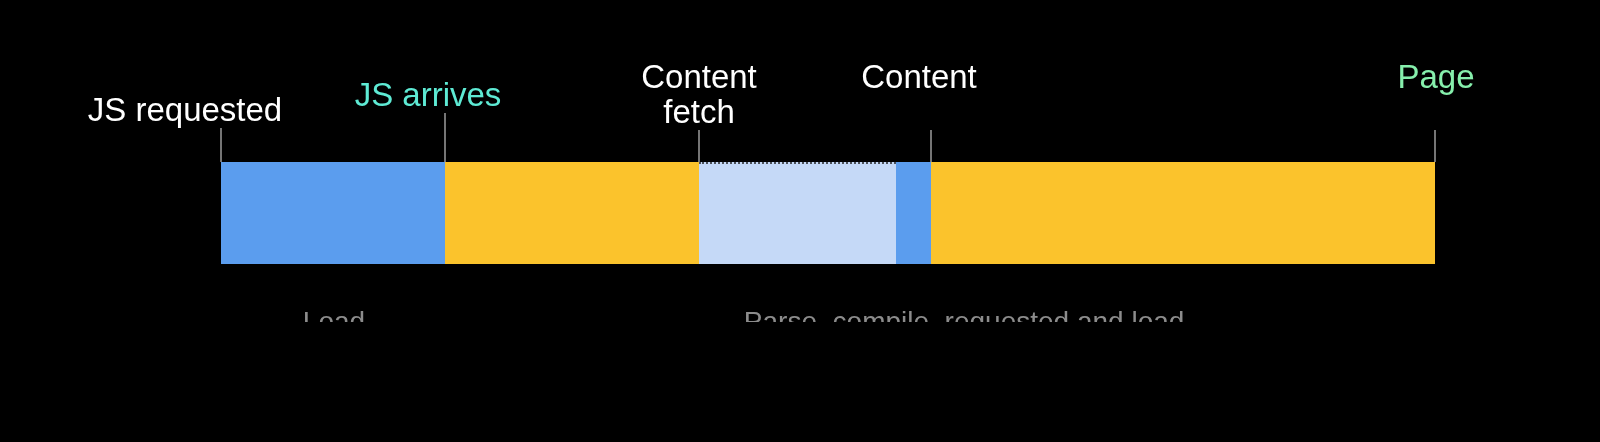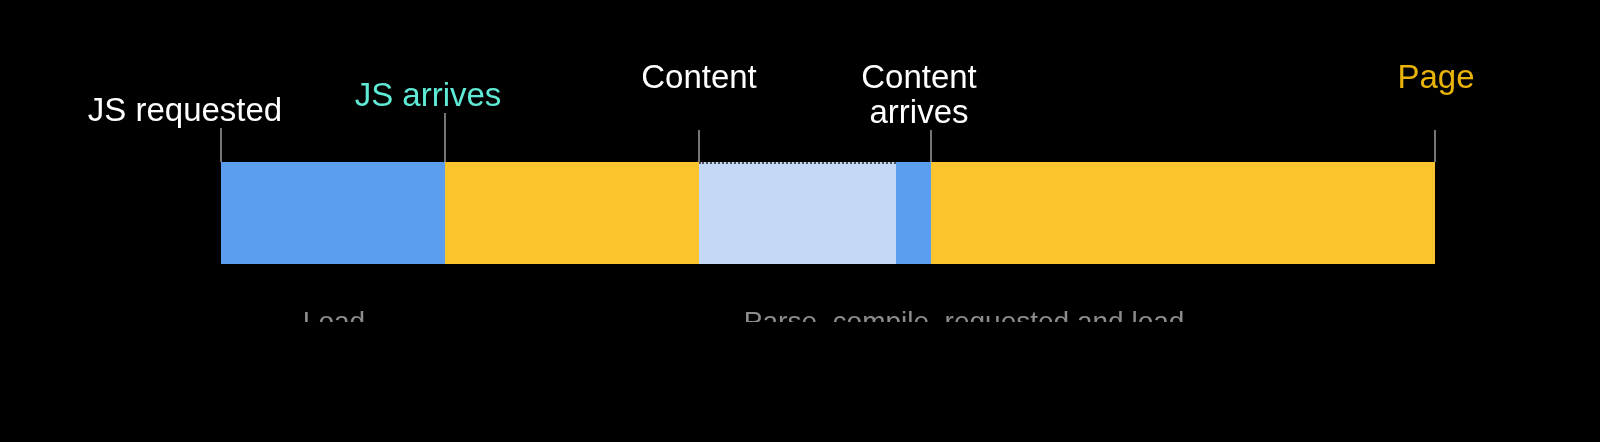--- a/index.html
+++ b/index.html
@@ -85,7 +85,7 @@
         <span>arrives</span>
       </div>
       <div class="tick" style="left: 1434px; top: 130px; height: 32px; background: rgb(117, 117, 117);"></div>
-      <div class="milestone-label" style="left: 1436px; top: 59px; color: #eab308;">
+      <div class="milestone-label" style="left: 1436px; top: 59px; color: #86efac;">
         <span>Page</span>
       </div>
     </div>

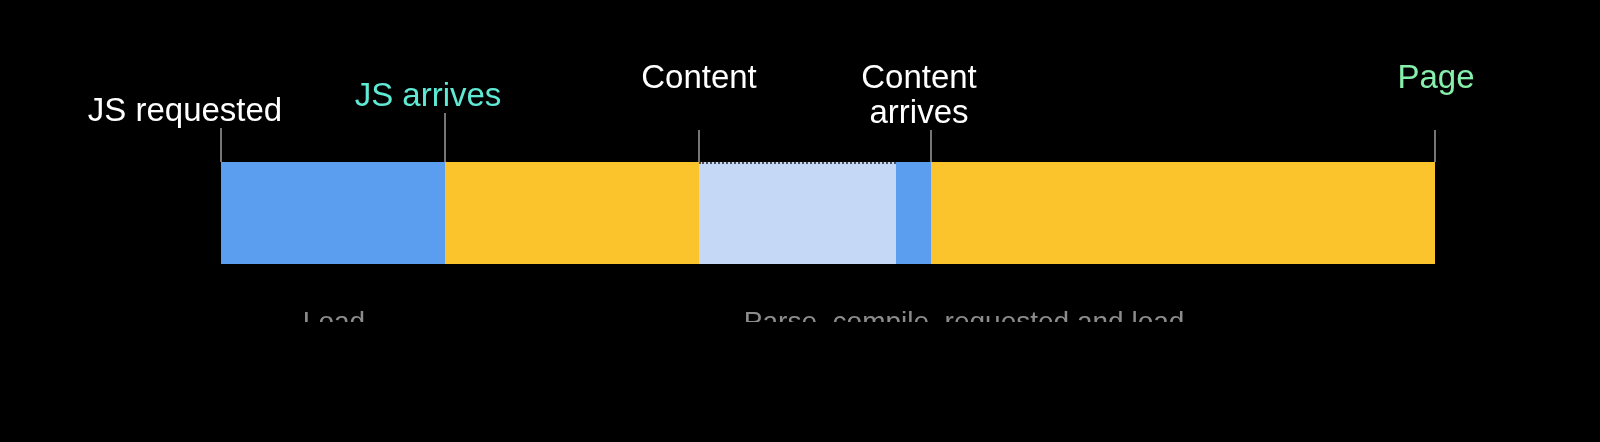--- a/index.html
+++ b/index.html
@@ -78,6 +78,7 @@
       <div class="tick" style="left: 698px; top: 130px; height: 32px; background: rgb(117, 117, 117);"></div>
       <div class="milestone-label" style="left: 699px; top: 59px; color: rgb(255, 255, 255);">
         <span>Content</span>
+        <span>fetch</span>
       </div>
       <div class="tick" style="left: 930px; top: 130px; height: 32px; background: rgb(117, 117, 117);"></div>
       <div class="milestone-label" style="left: 919px; top: 59px; color: rgb(255, 255, 255);">

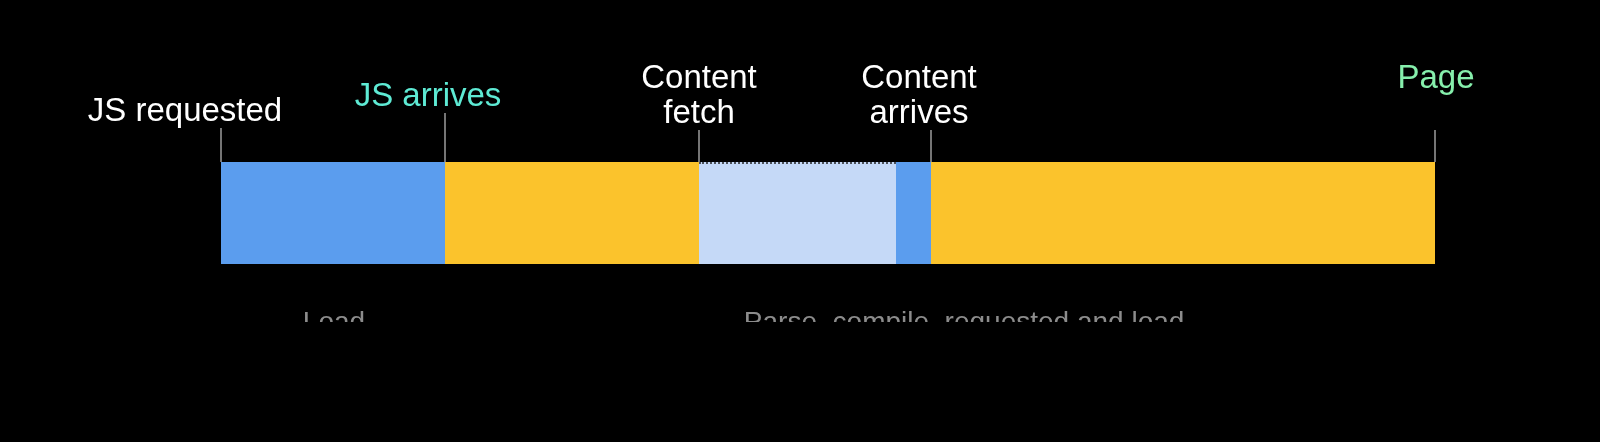--- a/index.html
+++ b/index.html
@@ -83,7 +83,6 @@
       <div class="tick" style="left: 930px; top: 130px; height: 32px; background: rgb(117, 117, 117);"></div>
       <div class="milestone-label" style="left: 919px; top: 59px; color: rgb(255, 255, 255);">
         <span>Content</span>
-        <span>arrives</span>
       </div>
       <div class="tick" style="left: 1434px; top: 130px; height: 32px; background: rgb(117, 117, 117);"></div>
       <div class="milestone-label" style="left: 1436px; top: 59px; color: #86efac;">

